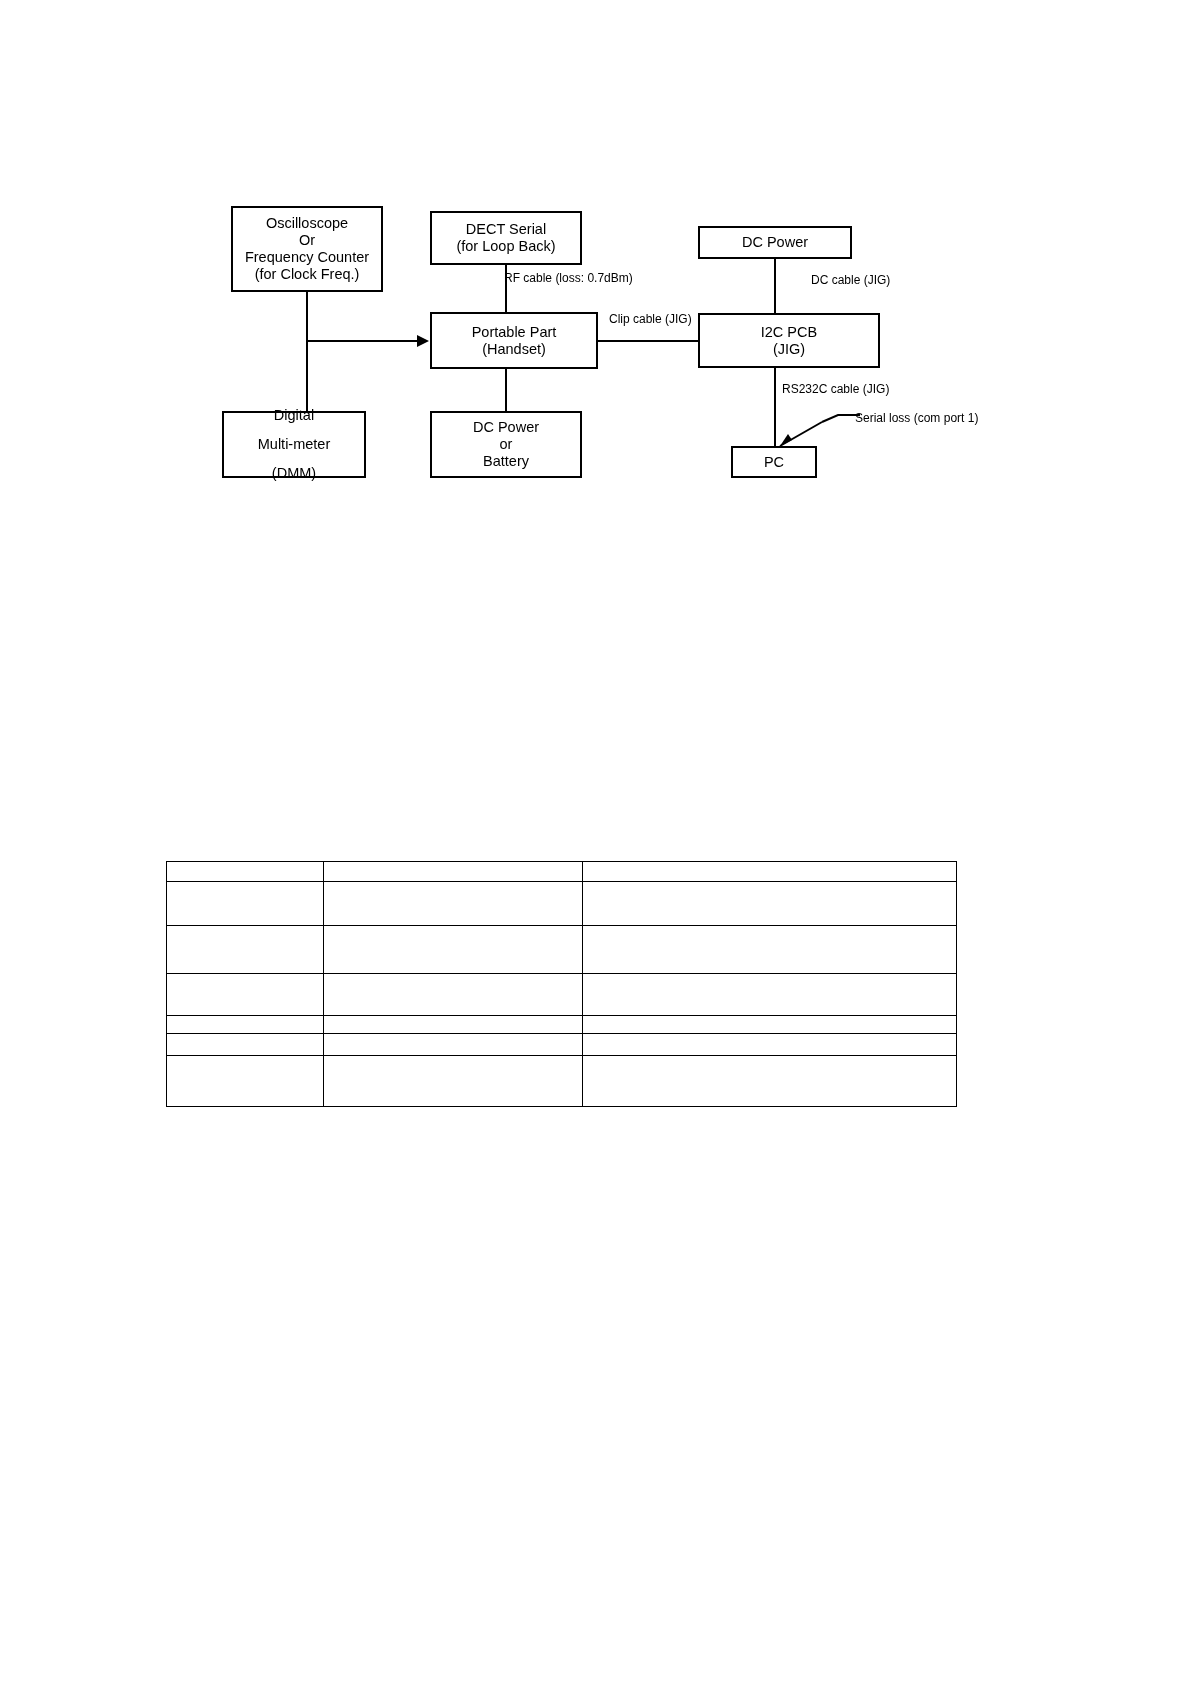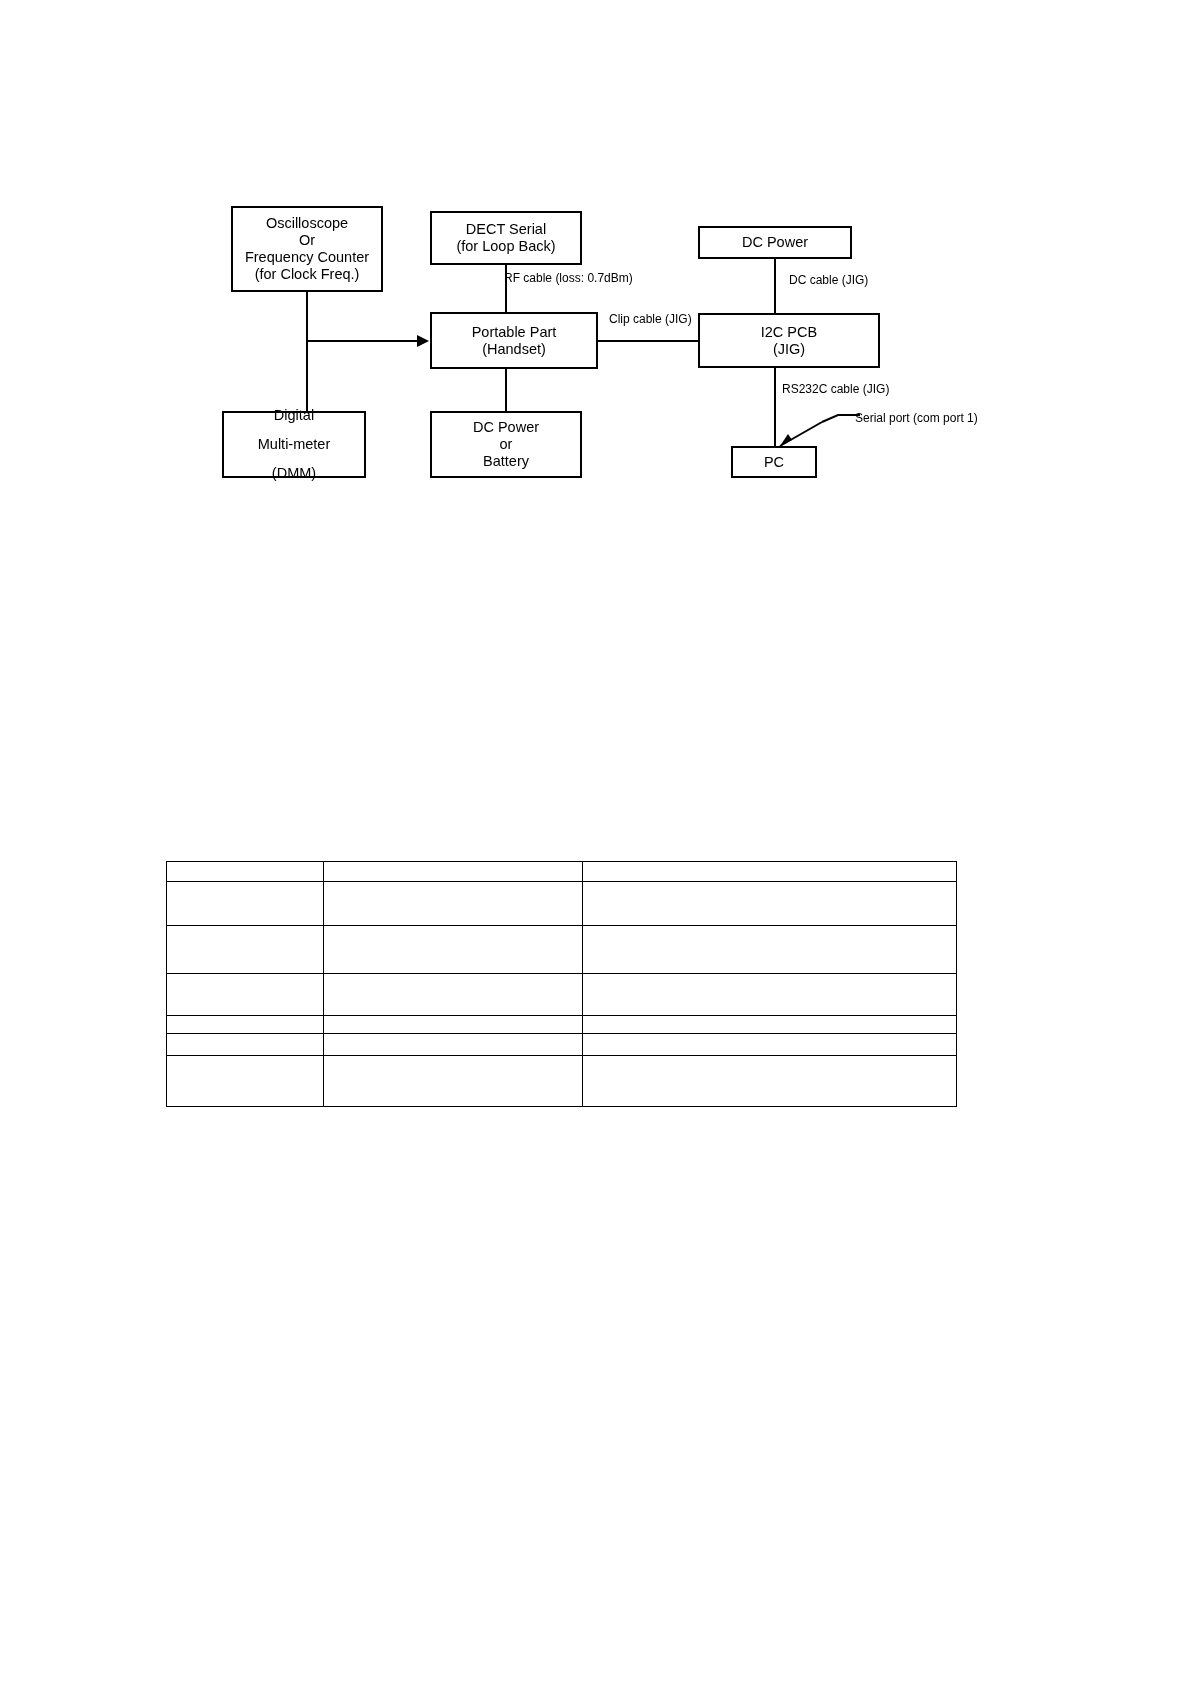--- a/index.html
+++ b/index.html
@@ -181,7 +181,7 @@
       <span class="ln">Clip cable (JIG)</span>
     </div>
 
-    <div class="edge-label" style="left:789px; top:272px;">
+    <div class="edge-label" style="left:811px; top:272px;">
       <span class="ln">DC cable (JIG)</span>
     </div>
 

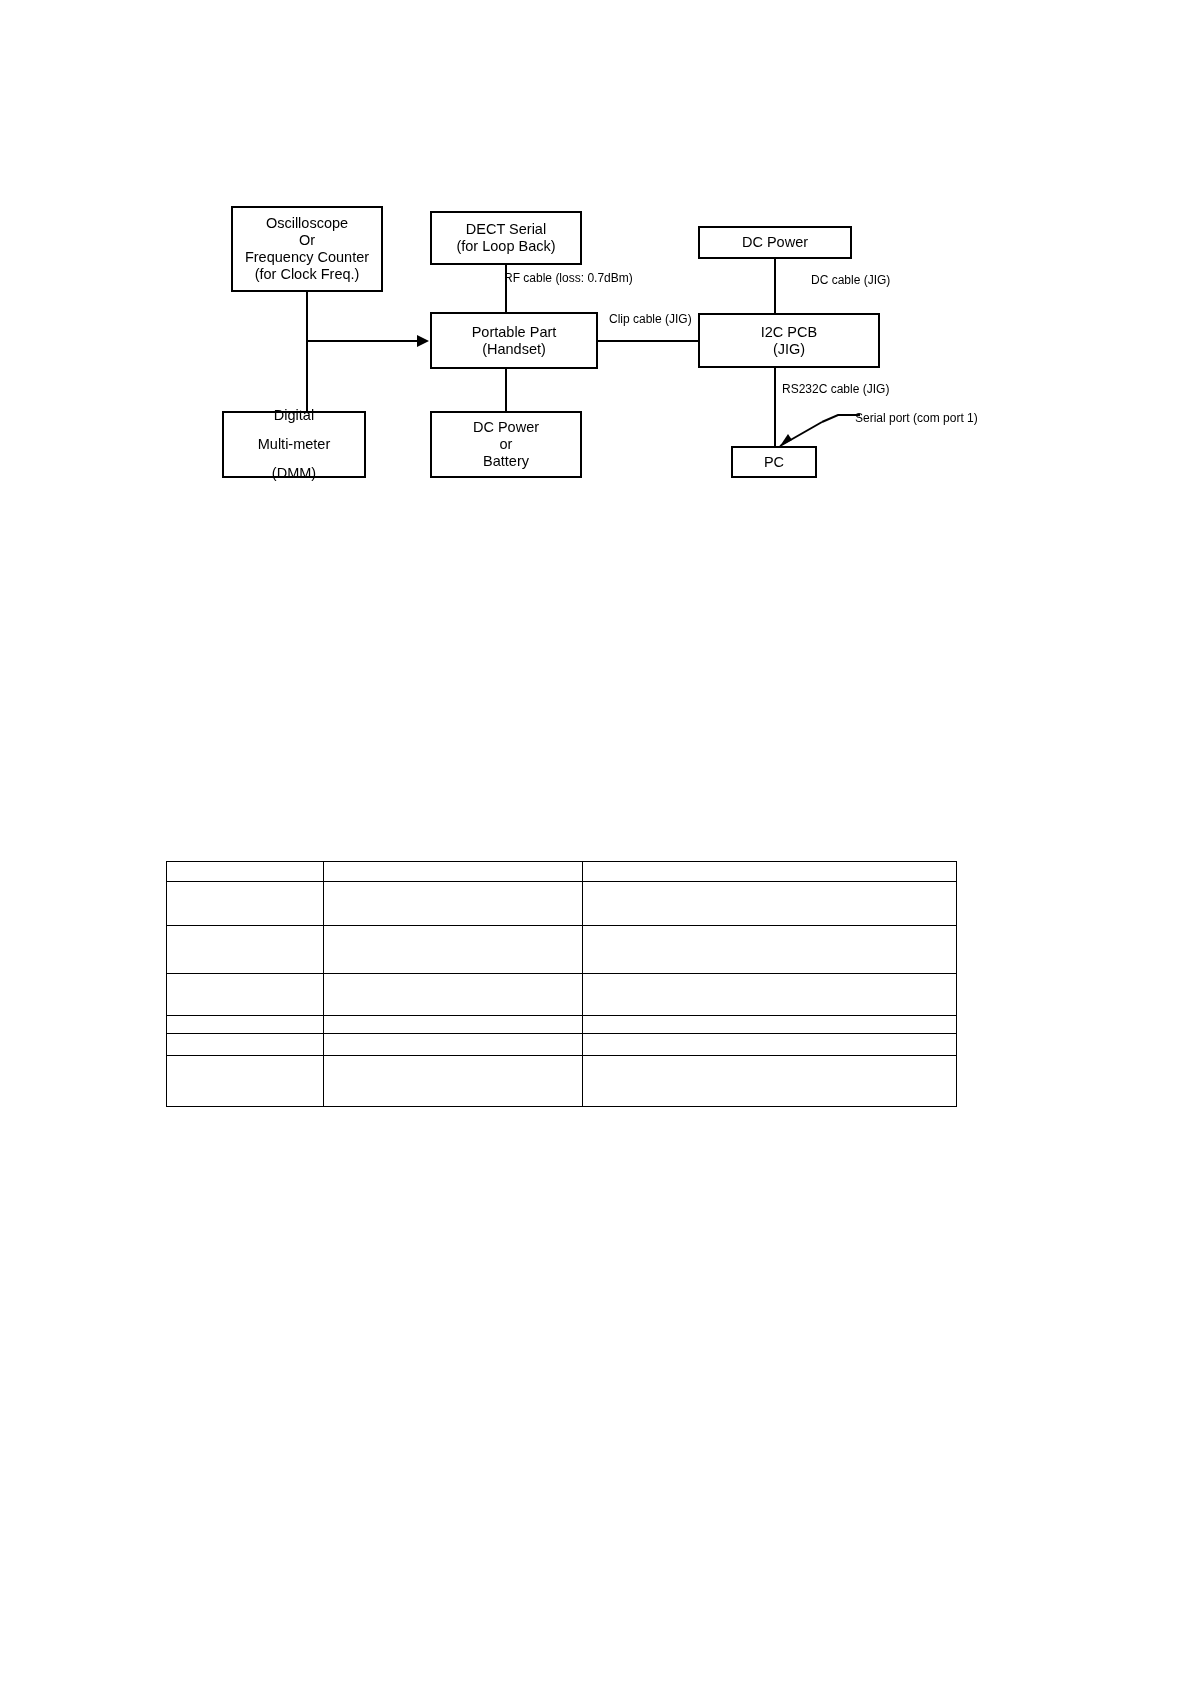--- a/index.html
+++ b/index.html
@@ -190,7 +190,7 @@
     </div>
 
     <div class="edge-label" style="left:855px; top:410px;">
-      <span class="ln">Serial port</span>
+      <span class="ln">Serial loss</span>
       <span class="ln">(com port 1)</span>
     </div>
 

